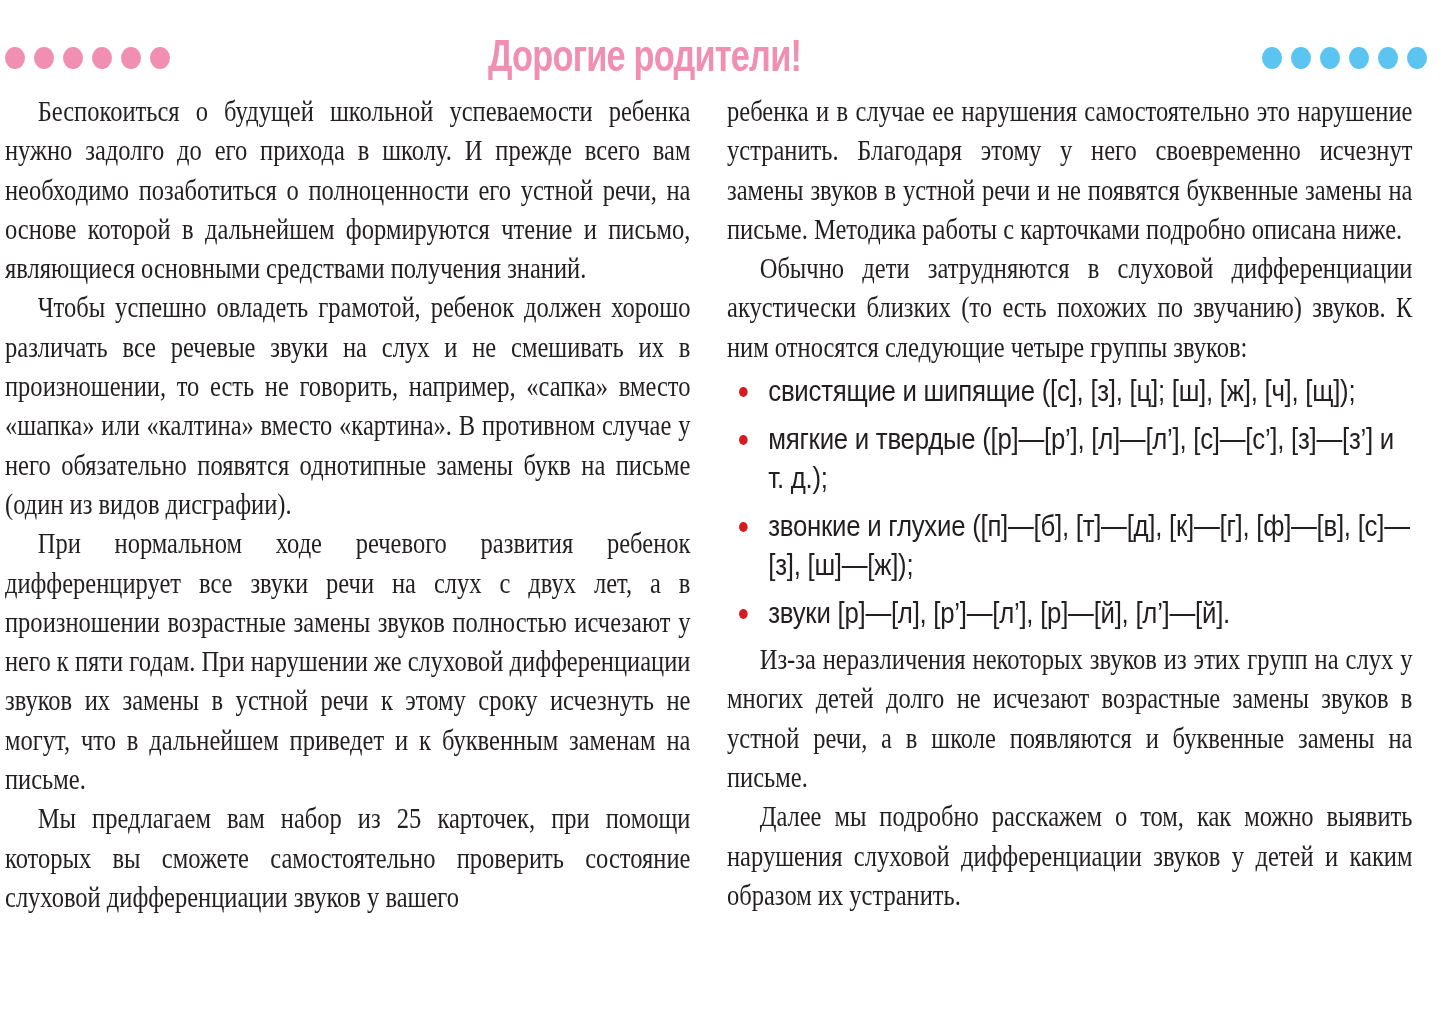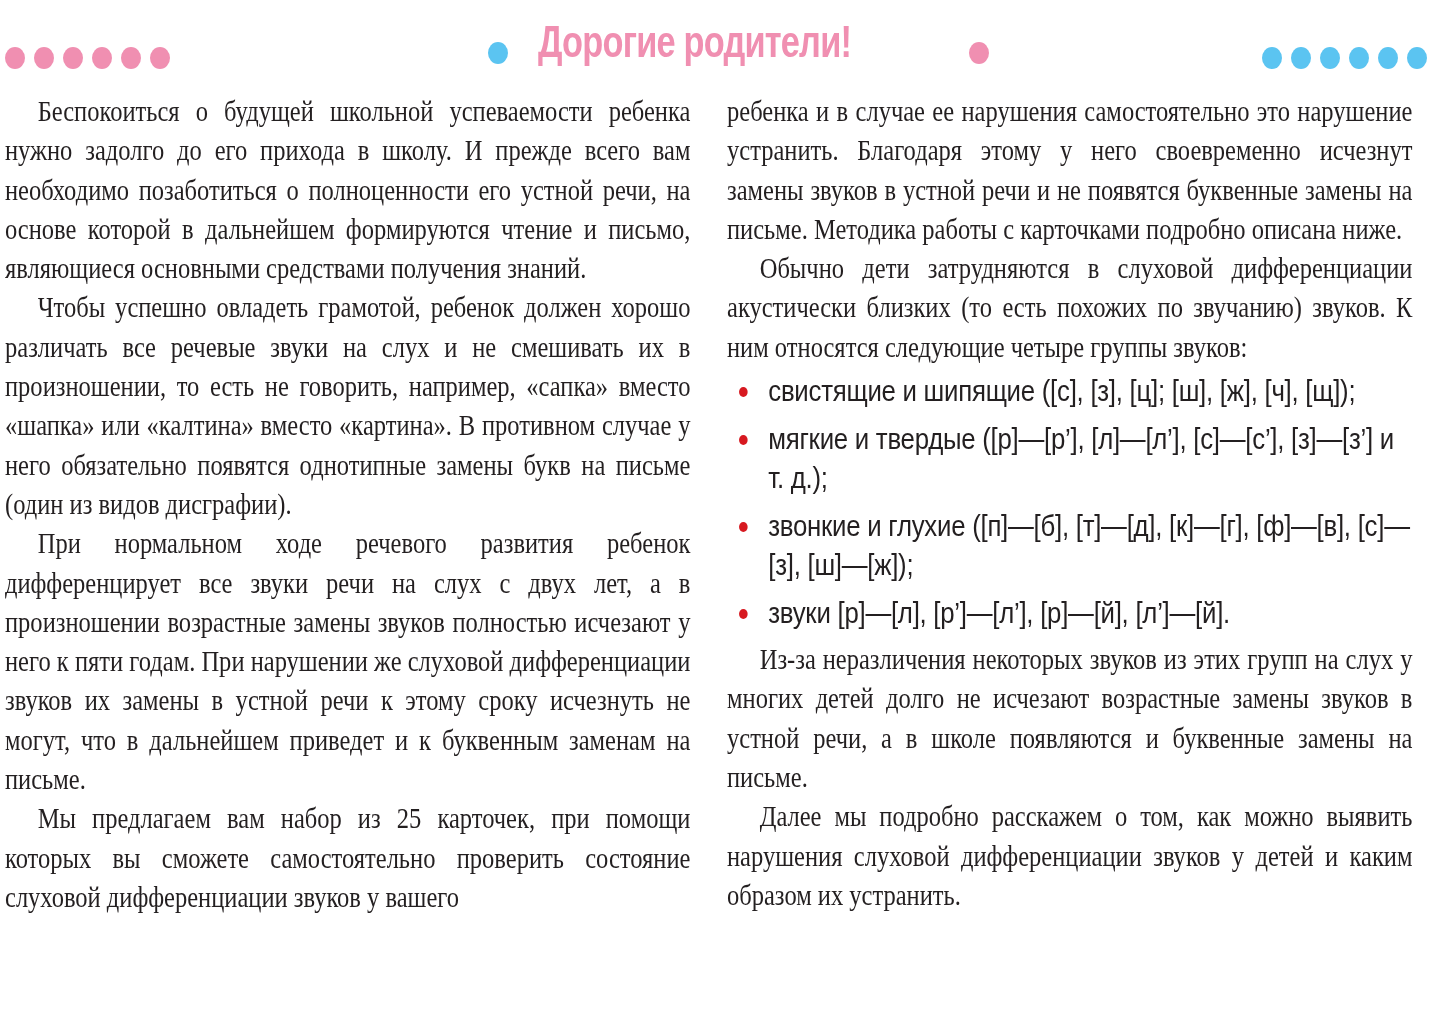--- a/index.html
+++ b/index.html
@@ -38,9 +38,10 @@
       left: 488px;
       top: 14px;
       display: flex;
-      align-items: flex-end;
-      gap: 30px;
+      align-items: flex-start;
+      gap: 20px;
       height: 50px;
+      flex-direction: column;
     }
     .title-dot {
       width: 20px;

